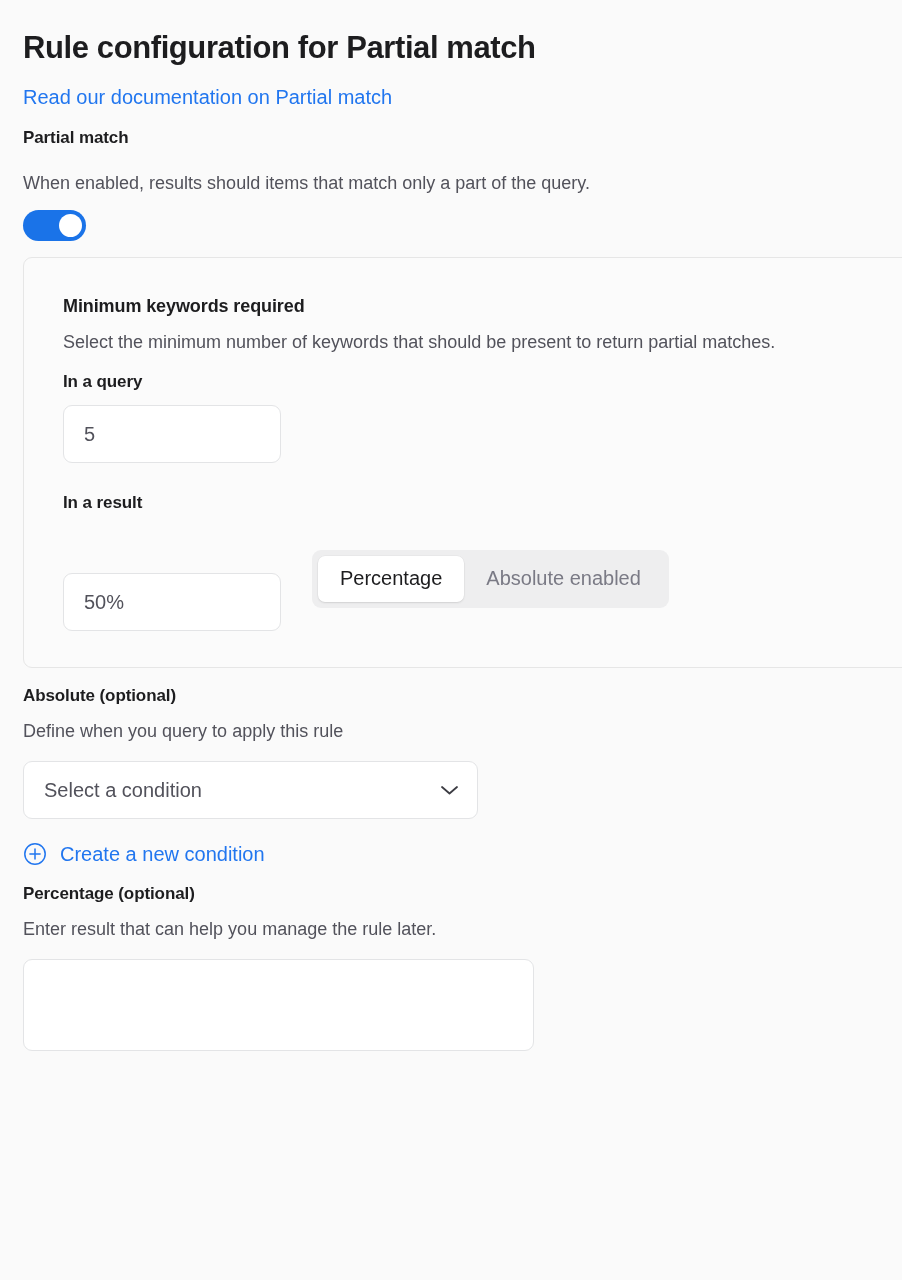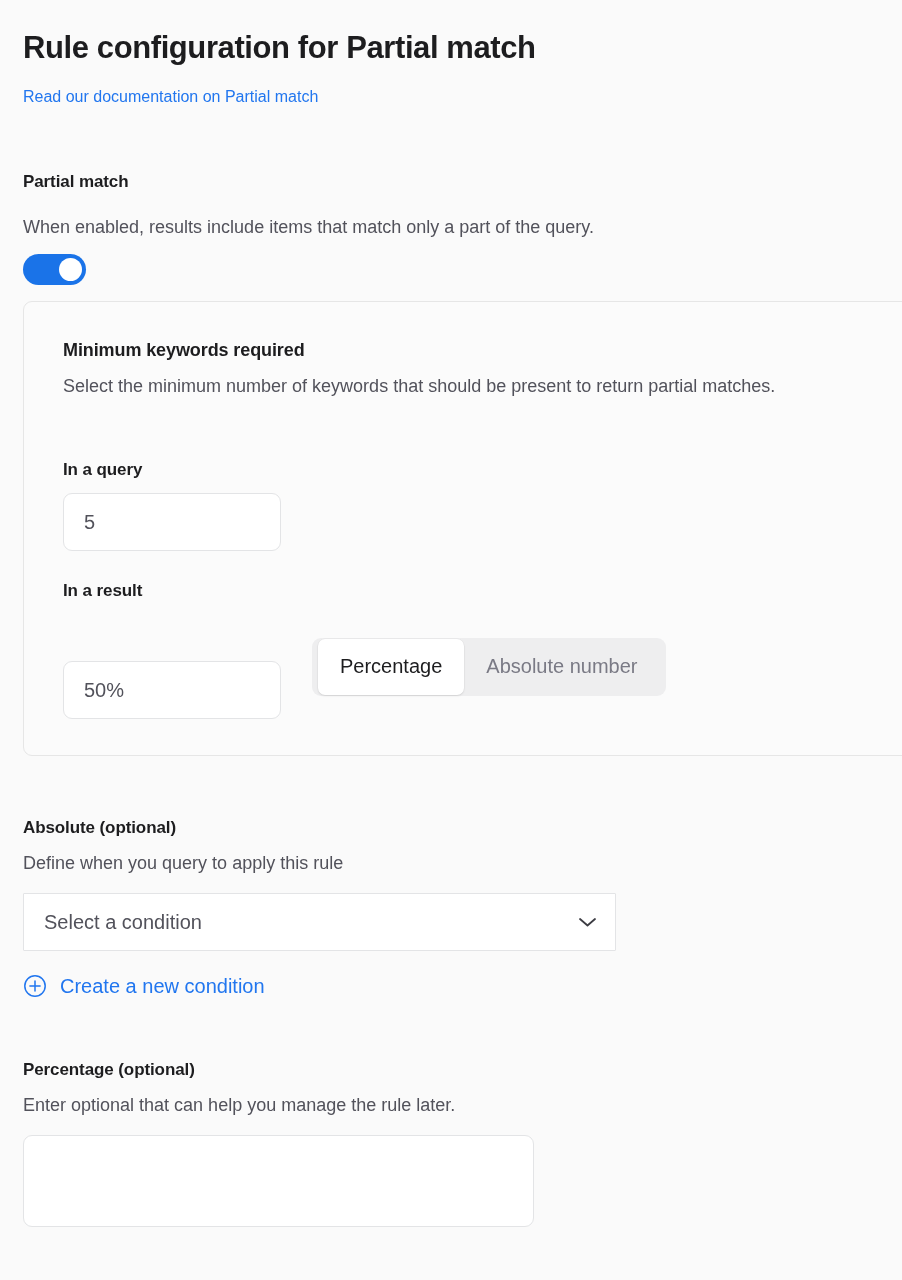--- a/index.html
+++ b/index.html
@@ -33,7 +33,7 @@
   .doc-link {
     display: inline-block;
     margin-top: 16px;
-    font-size: 16px;
+    font-size: 20px;
     color: #2176ef;
     text-decoration: none;
     line-height: 26px;

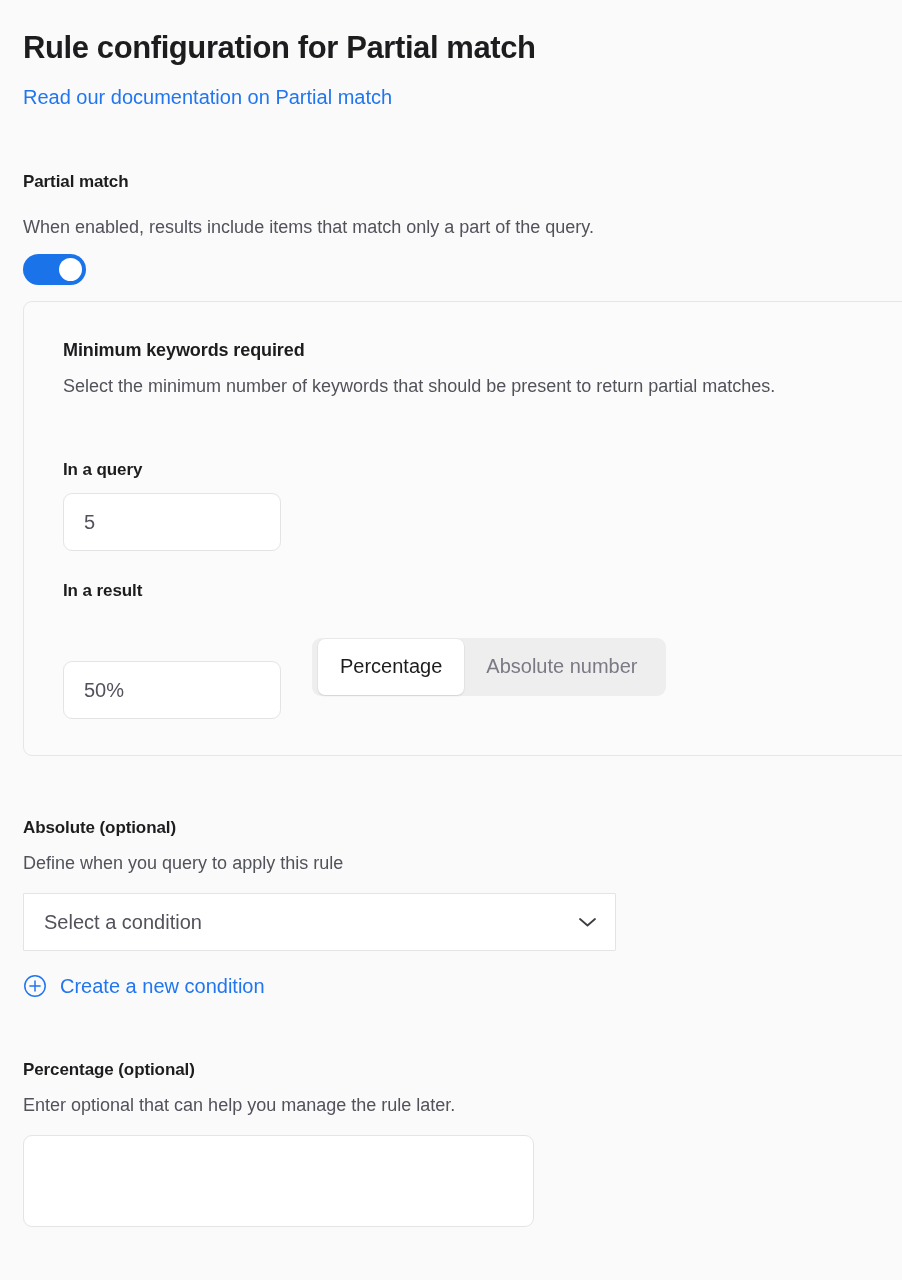--- a/index.html
+++ b/index.html
@@ -232,7 +232,7 @@
   .mt-18 { margin-top: 18px; }
   .mt-23 { margin-top: 23px; }
   .mt-30 { margin-top: 30px; }
-  .mt-42 { margin-top: 62px; }
+  .mt-42 { margin-top: 18px; }
   .row { display: flex; align-items: center; gap: 31px; }
 </style>
 </head>

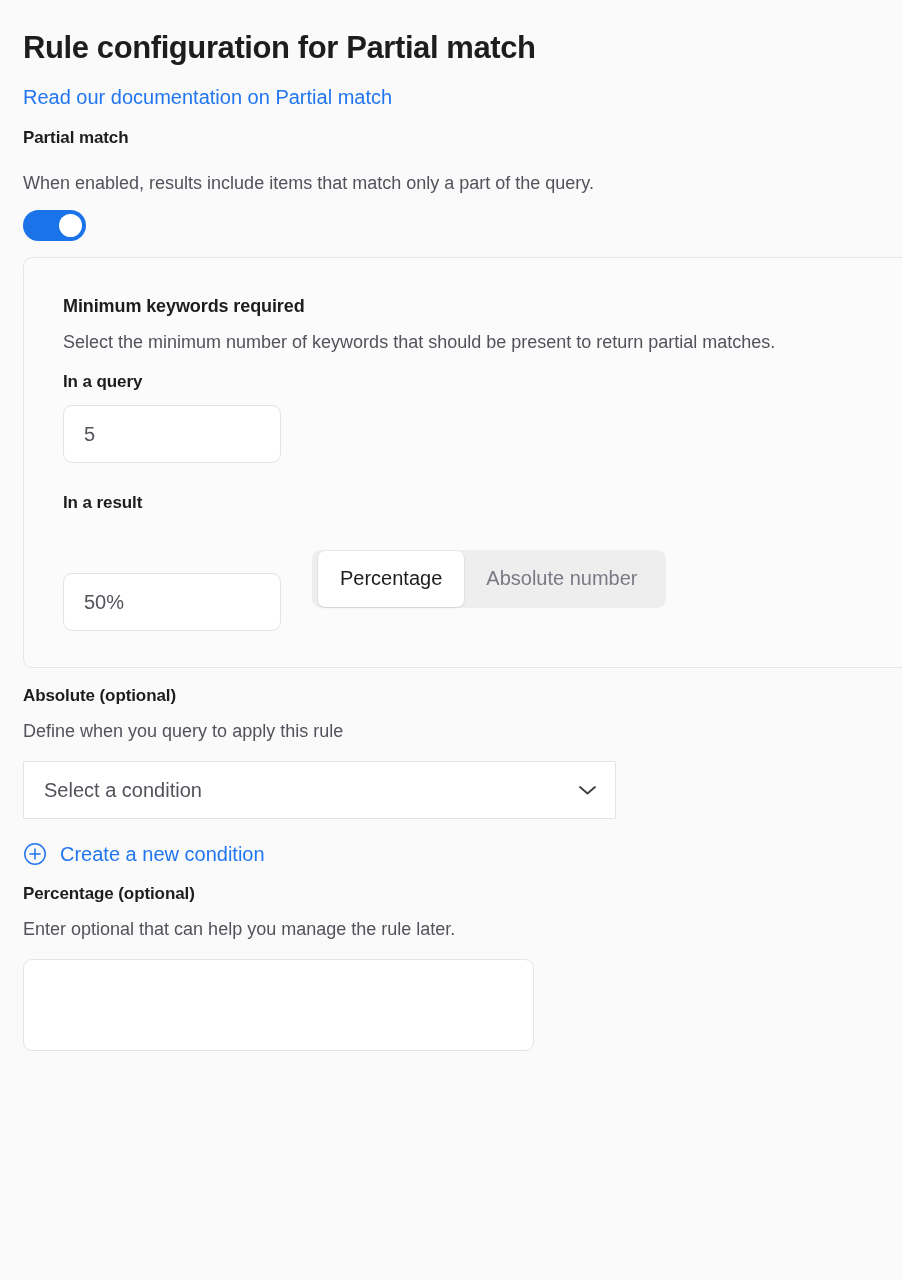--- a/index.html
+++ b/index.html
@@ -246,7 +246,7 @@
 
   <div class="mt-42">
     <div class="section-heading">Partial match</div>
-    <div class="section-desc mt-18">When enabled, results include items that match only a part of the query.</div>
+    <div class="section-desc mt-18">When enabled, results should items that match only a part of the query.</div>
 
     <button class="toggle mt-10">
       <span class="knob"></span>

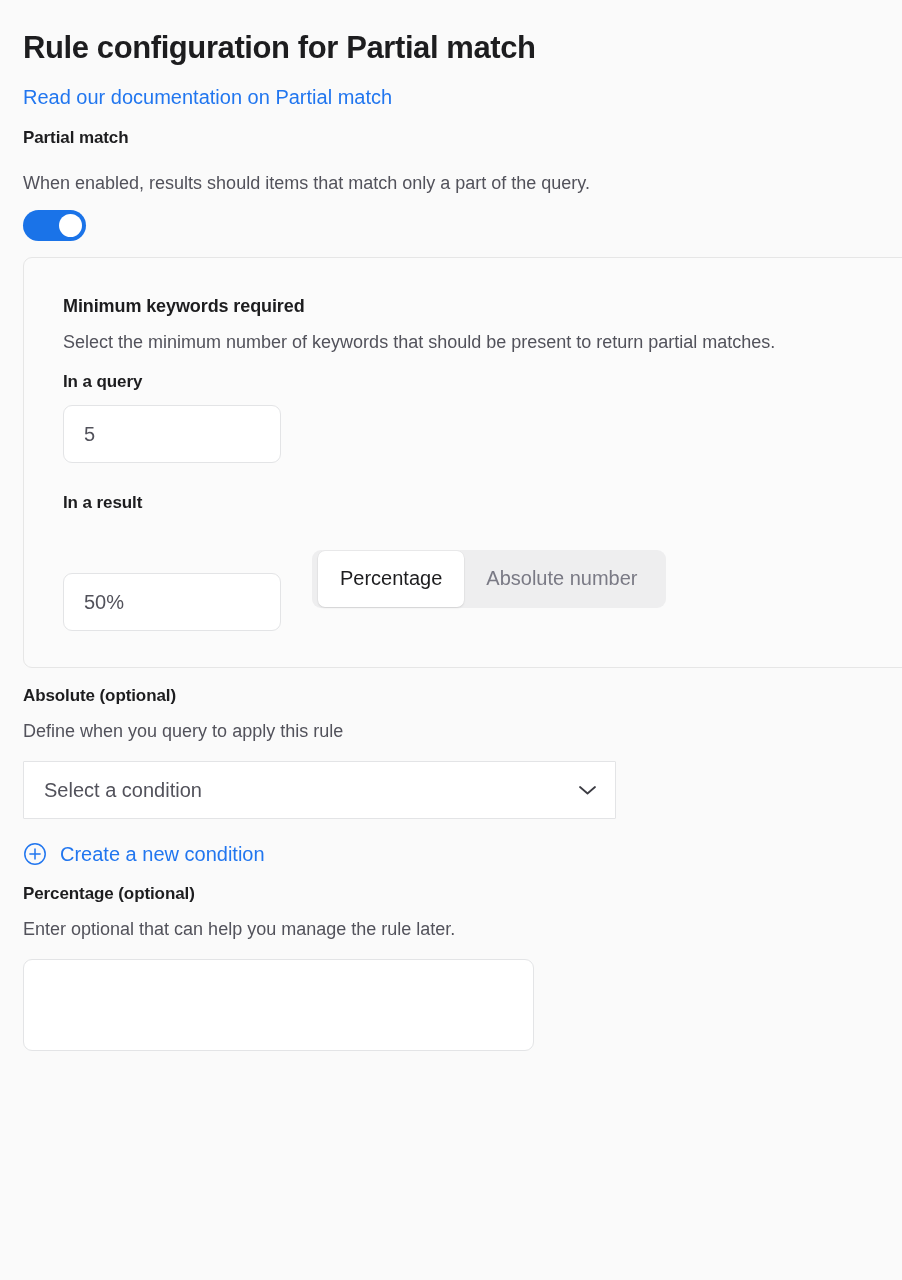--- a/index.html
+++ b/index.html
@@ -149,7 +149,7 @@
     font-size: 20px;
     color: #7a7a85;
     padding: 0 22px;
-    height: 56px;
+    height: 46px;
     border-radius: 7px;
     cursor: pointer;
     white-space: nowrap;

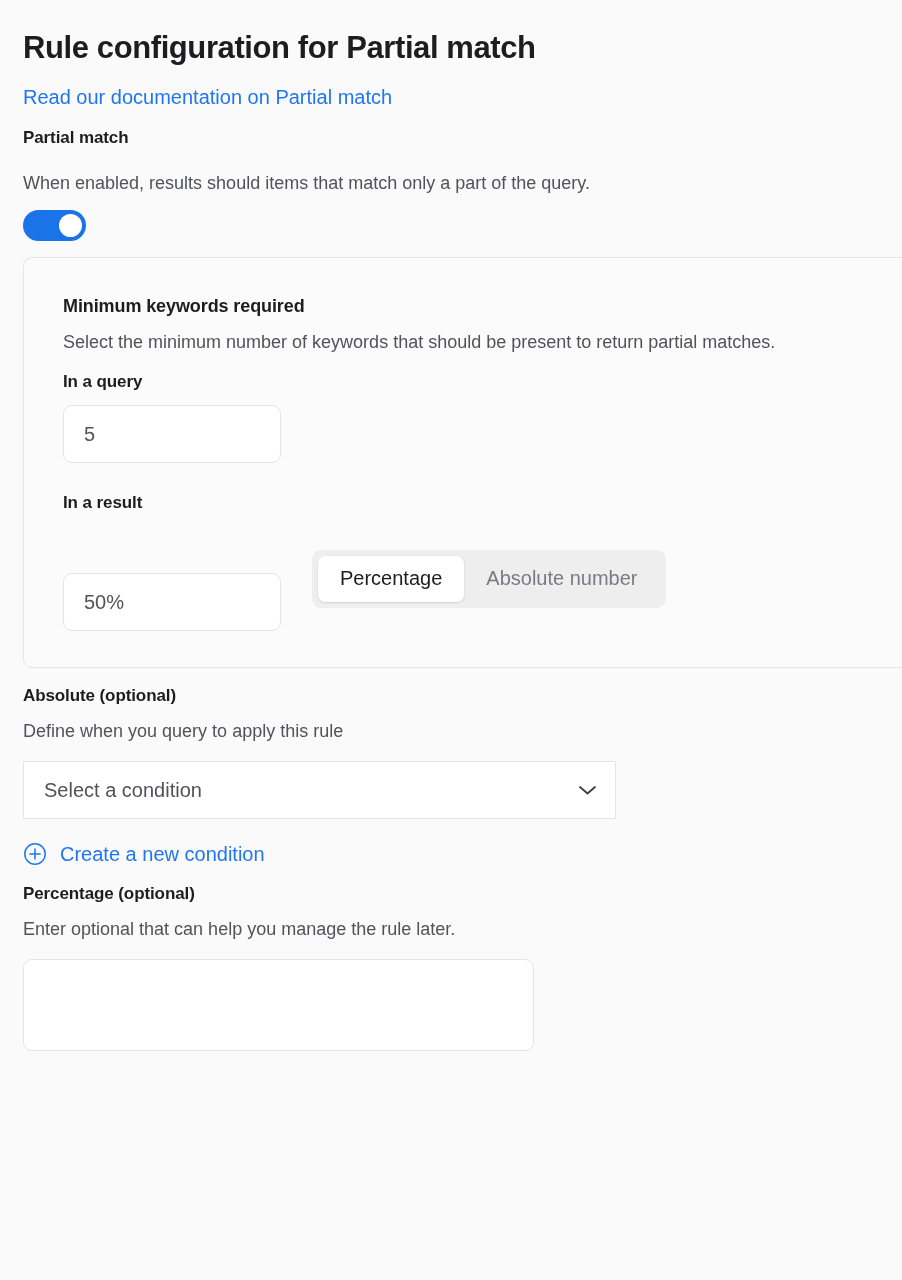--- a/index.html
+++ b/index.html
@@ -275,7 +275,7 @@
 
         <div class="segmented">
           <button class="seg active">Percentage</button>
-          <button class="seg">Absolute number</button>
+          <button class="seg">Absolute enabled</button>
         </div>
       </div>
     </div>

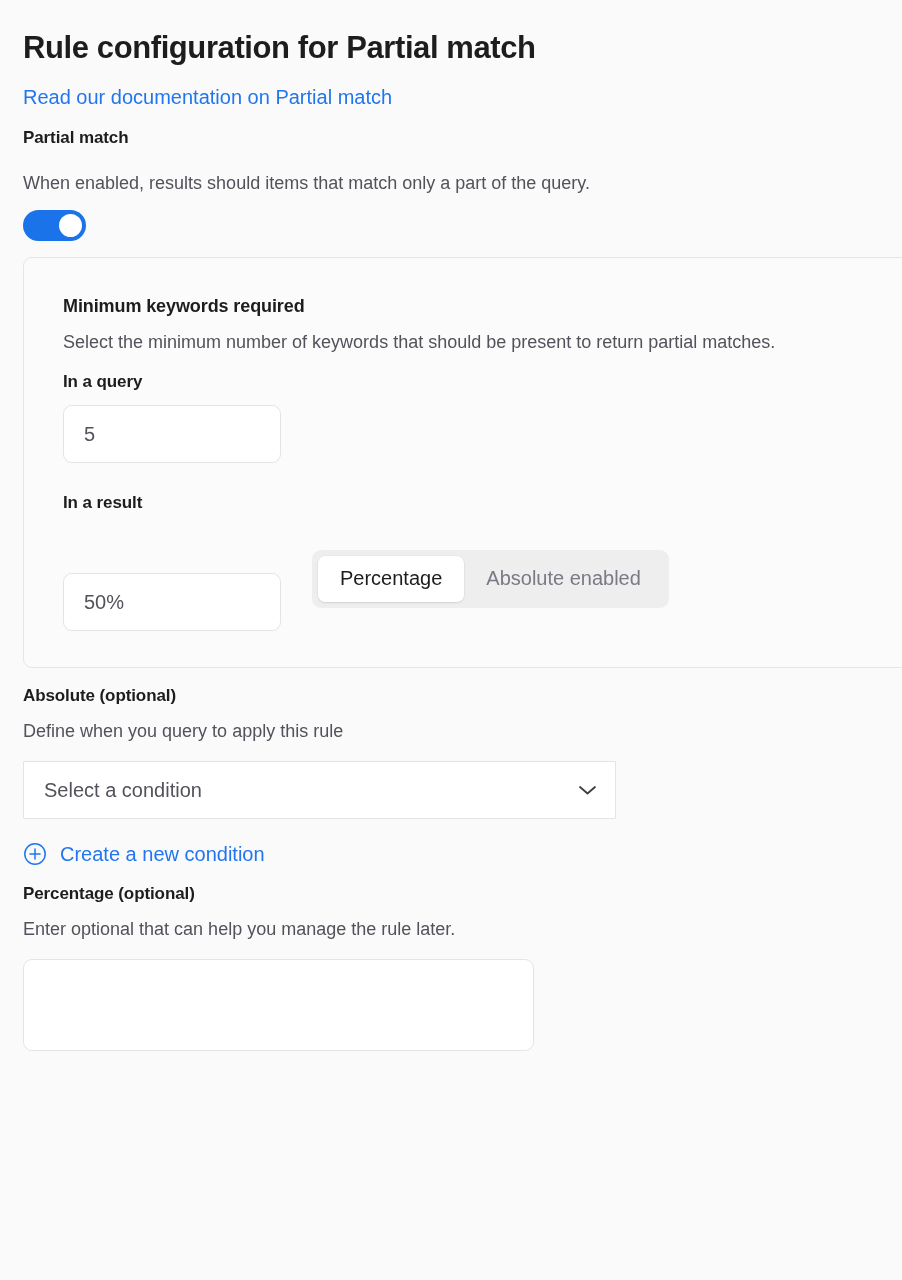--- a/index.html
+++ b/index.html
@@ -163,11 +163,11 @@
   
   .select-box {
     position: relative;
-    width: 593px;
+    width: 455px;
     height: 58px;
     background: #ffffff;
     border: 1px solid #e3e4e6;
-    border-radius: 1px;
+    border-radius: 9px;
     display: flex;
     align-items: center;
     padding: 0 20px;

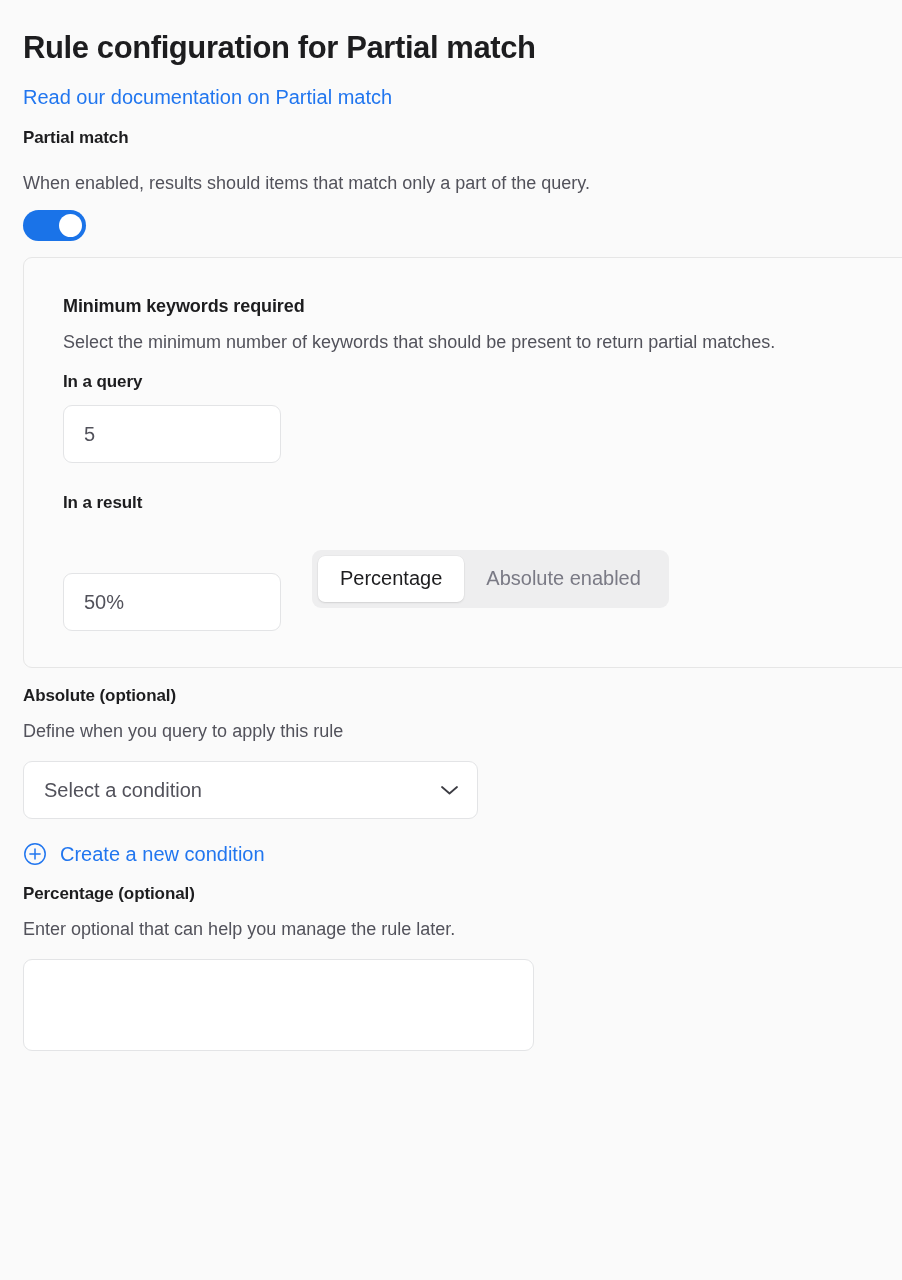--- a/index.html
+++ b/index.html
@@ -303,7 +303,7 @@
 
   <div class="mt-42">
     <div class="section-heading">Percentage (optional)</div>
-    <div class="section-desc mt-8">Enter optional that can help you manage the rule later.</div>
+    <div class="section-desc mt-8">Enter result that can help you manage the rule later.</div>
     <textarea class="description-box mt-13" placeholder="" style=""></textarea>
   </div>
 

